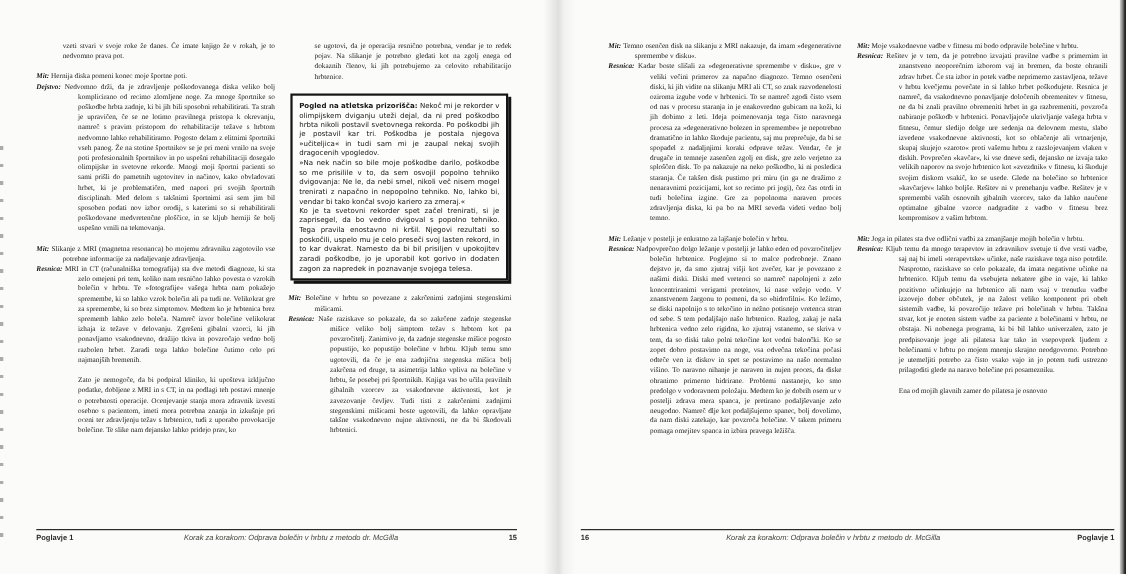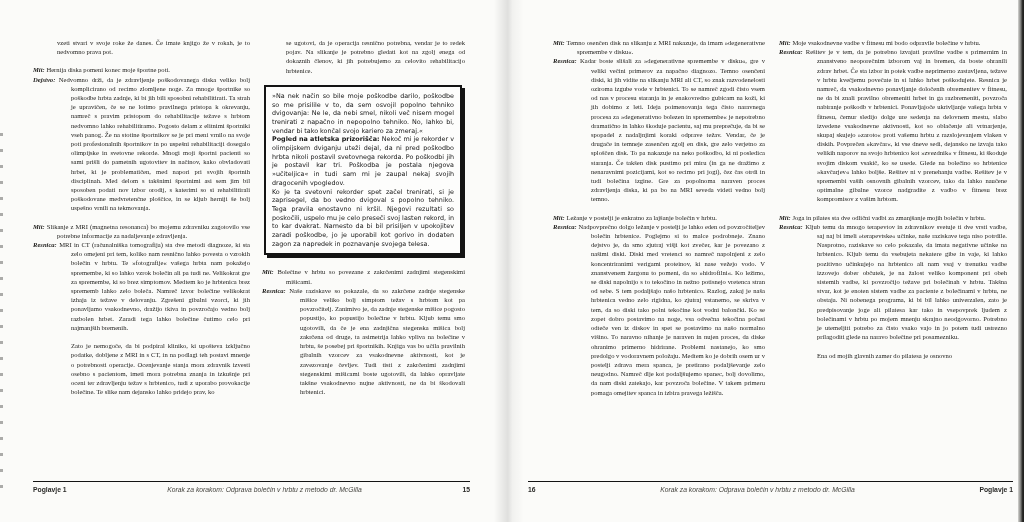--- a/index.html
+++ b/index.html
@@ -53,8 +53,8 @@
   <div class="col" id="c2">
       <div class="para p-plain">se ugotovi, da je operacija resnično potrebna, vendar je to redek pojav. Na slikanje je potrebno gledati kot na zgolj enega od dokaznih členov, ki jih potrebujemo za celovito rehabilitacijo hrbtenice.</div>
       <div class="callout">
+        <div class="callout-p"><span class="callout-title">Pogled na atletska prizorišča: </span>Nekoč mi je rekorder v olimpijskem dviganju uteži dejal, da ni pred poškodbo hrbta nikoli postavil svetovnega rekorda. Po poškodbi jih je postavil kar tri. Poškodba je postala njegova »učiteljica« in tudi sam mi je zaupal nekaj svojih dragocenih vpogledov.</div>
         <div class="callout-p">»Na nek način so bile moje poškodbe darilo, poškodbe so me prisilile v to, da sem osvojil popolno tehniko dvigovanja: Ne le, da nebi smel, nikoli več nisem mogel trenirati z napačno in nepopolno tehniko. No, lahko bi, vendar bi tako končal svojo kariero za zmeraj.«</div>
-        <div class="callout-p"><span class="callout-title">Pogled na atletska prizorišča: </span>Nekoč mi je rekorder v olimpijskem dviganju uteži dejal, da ni pred poškodbo hrbta nikoli postavil svetovnega rekorda. Po poškodbi jih je postavil kar tri. Poškodba je postala njegova »učiteljica« in tudi sam mi je zaupal nekaj svojih dragocenih vpogledov.</div>
         <div class="callout-p">Ko je ta svetovni rekorder spet začel trenirati, si je zaprisegel, da bo vedno dvigoval s popolno tehniko. Tega pravila enostavno ni kršil. Njegovi rezultati so poskočili, uspelo mu je celo preseči svoj lasten rekord, in to kar dvakrat. Namesto da bi bil prisiljen v upokojitev zaradi poškodbe, jo je uporabil kot gorivo in dodaten zagon za napredek in poznavanje svojega telesa.</div>
       </div>
       <div class="para p-mit"><span class="label">Mit: </span>Bolečine v hrbtu so povezane z zakrčenimi zadnjimi stegenskimi mišicami.</div>

